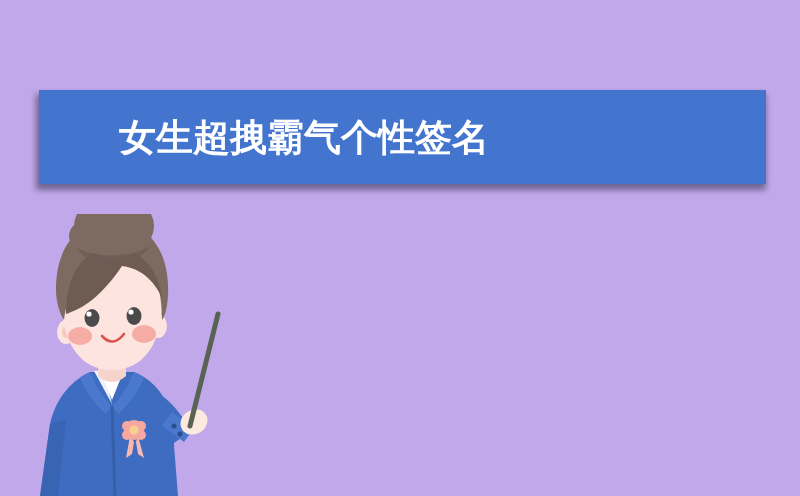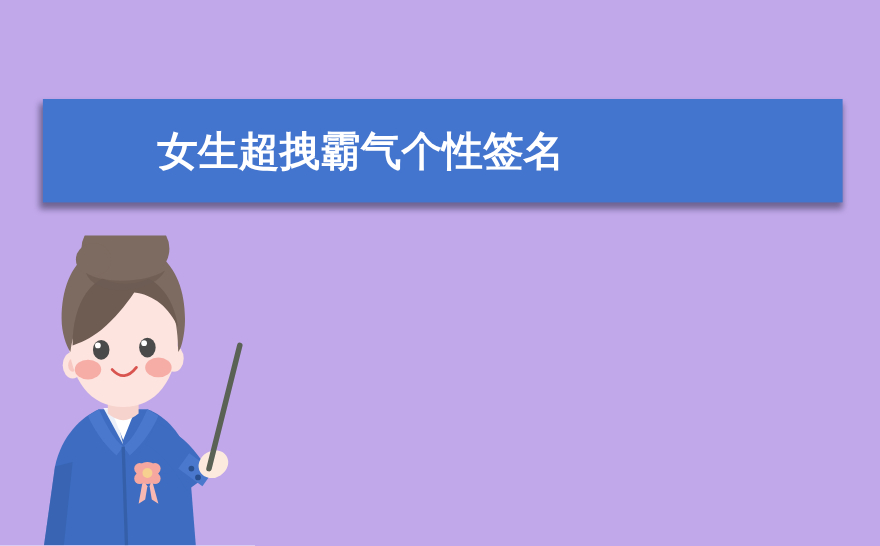--- a/index.html
+++ b/index.html
@@ -54,7 +54,7 @@
     font-size: 37px;
     font-weight: bold;
     letter-spacing: 0px;
-    margin-left: 104px;
+    margin-left: 80px;
     white-space: nowrap;
     line-height: 1;
   }

